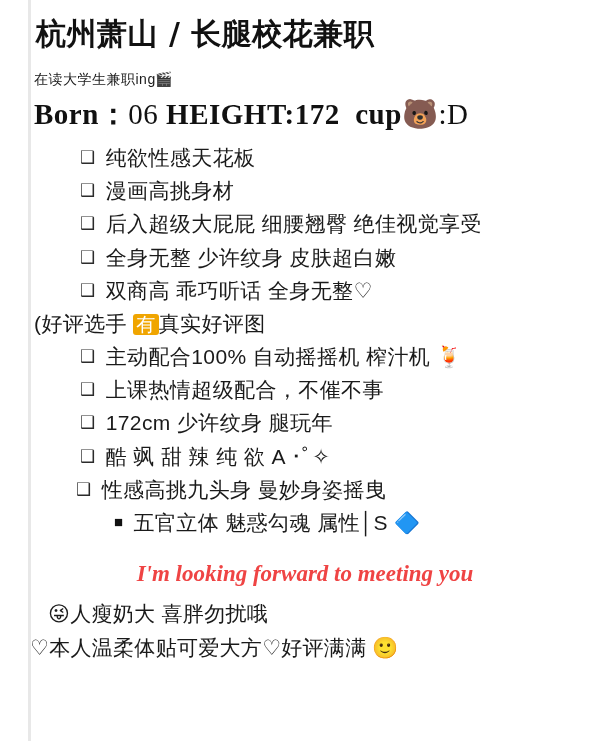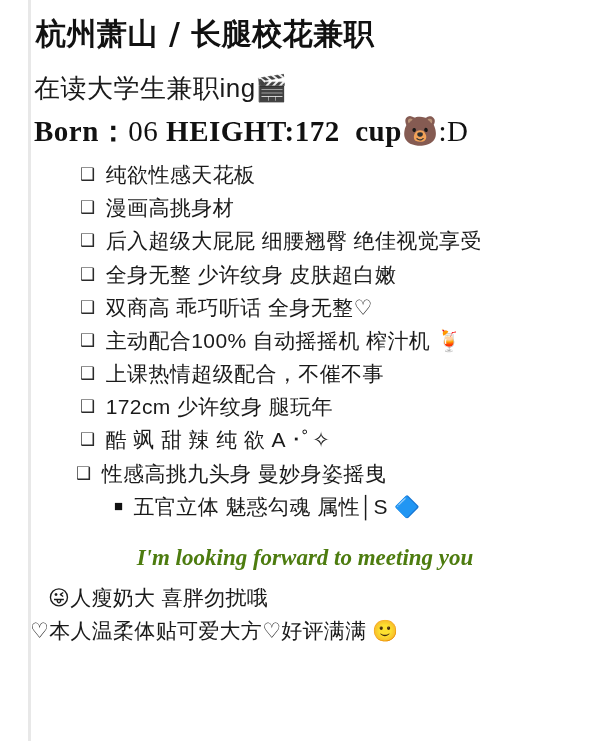--- a/index.html
+++ b/index.html
@@ -43,7 +43,7 @@
     white-space: nowrap;
   }
   .subtitle {
-    font-size: 26px;
+    font-size: 14px;
     margin: 16px 0 6px 20px;
     color: #1a1a1a;
     letter-spacing: 0.5px;

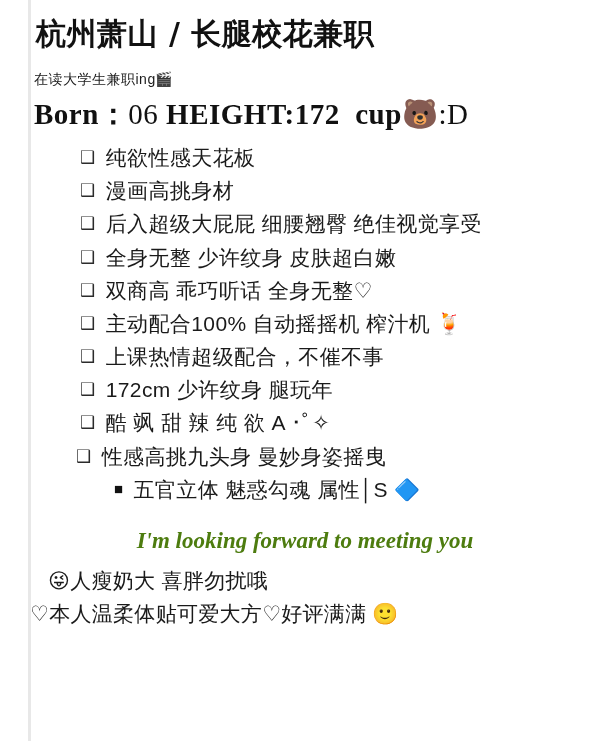--- a/index.html
+++ b/index.html
@@ -165,6 +165,9 @@
       <span class="txt"> 双商高 乖巧听话 全身无整♡</span>
     </div>
 
+    <div class="plain">
+      <span>(好评选手 </span><span class="hl">有</span><span>真实好评图</span>
+    </div>
 
     <div class="row">
       <span class="bullet emoji">❑</span>

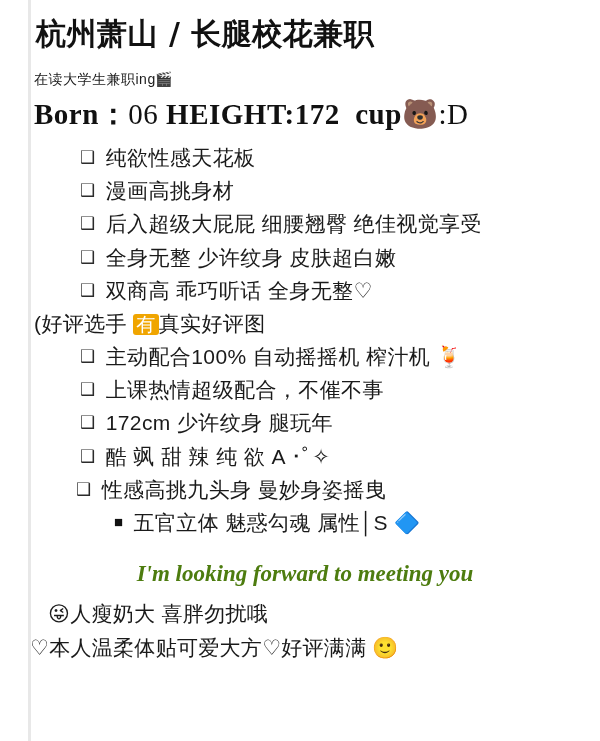--- a/index.html
+++ b/index.html
@@ -116,7 +116,7 @@
     font-size: 23px;
     text-align: center;
     margin: 22px 0 10px 10px;
-    color: #4d7c0f;
+    color: #ef4444;
   }
   .foot {
     font-size: 21px;

